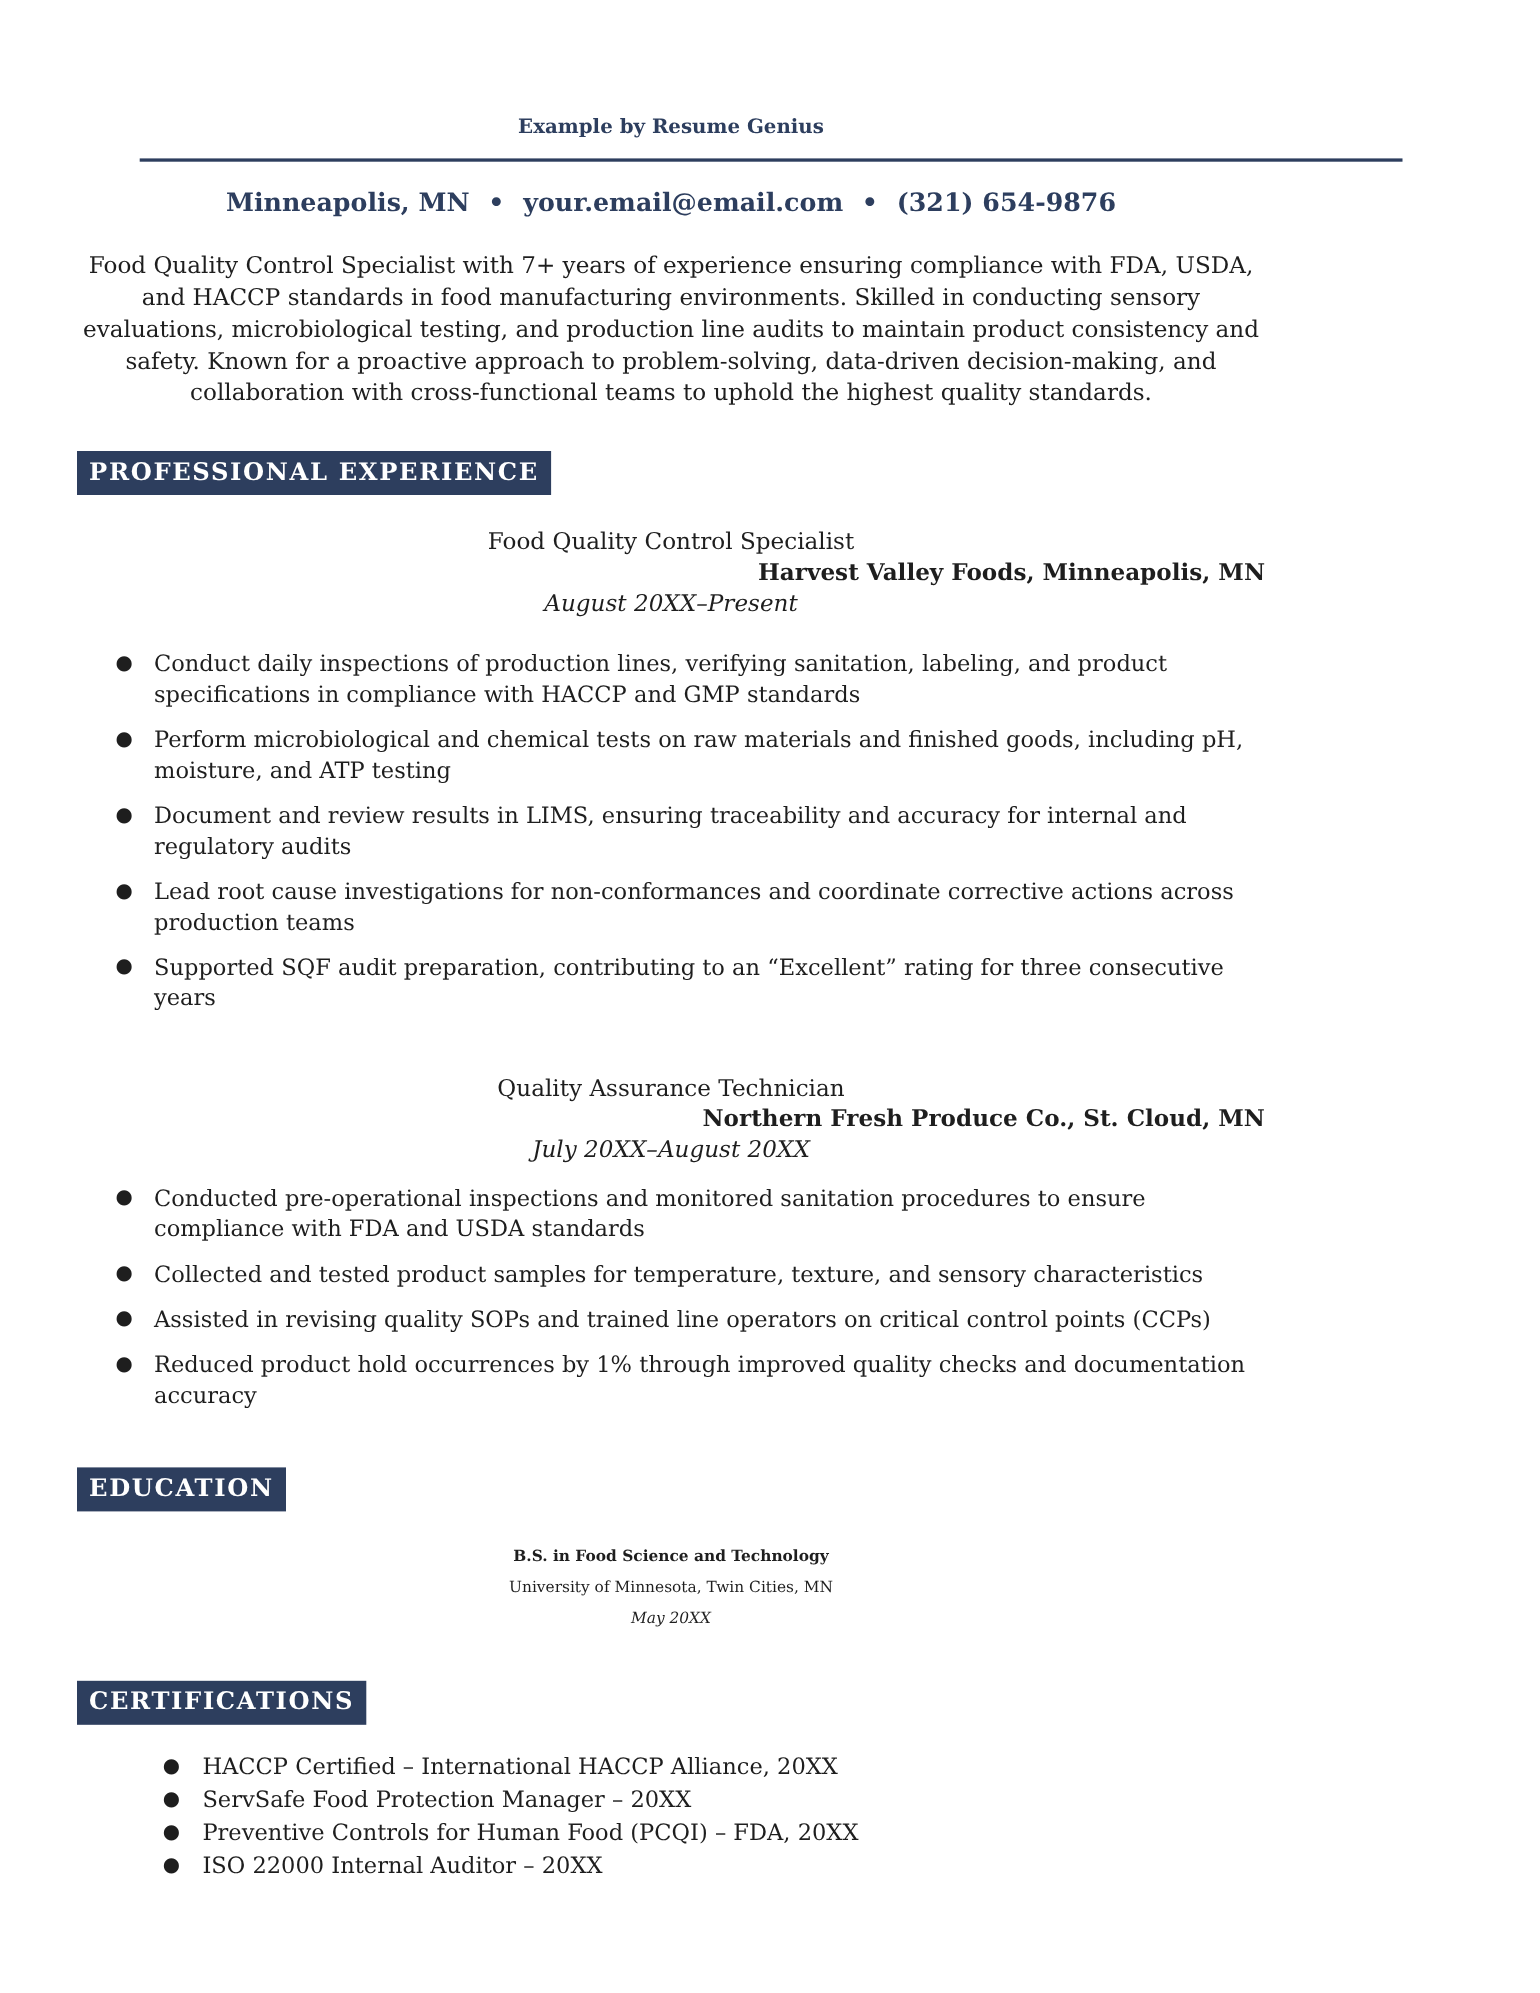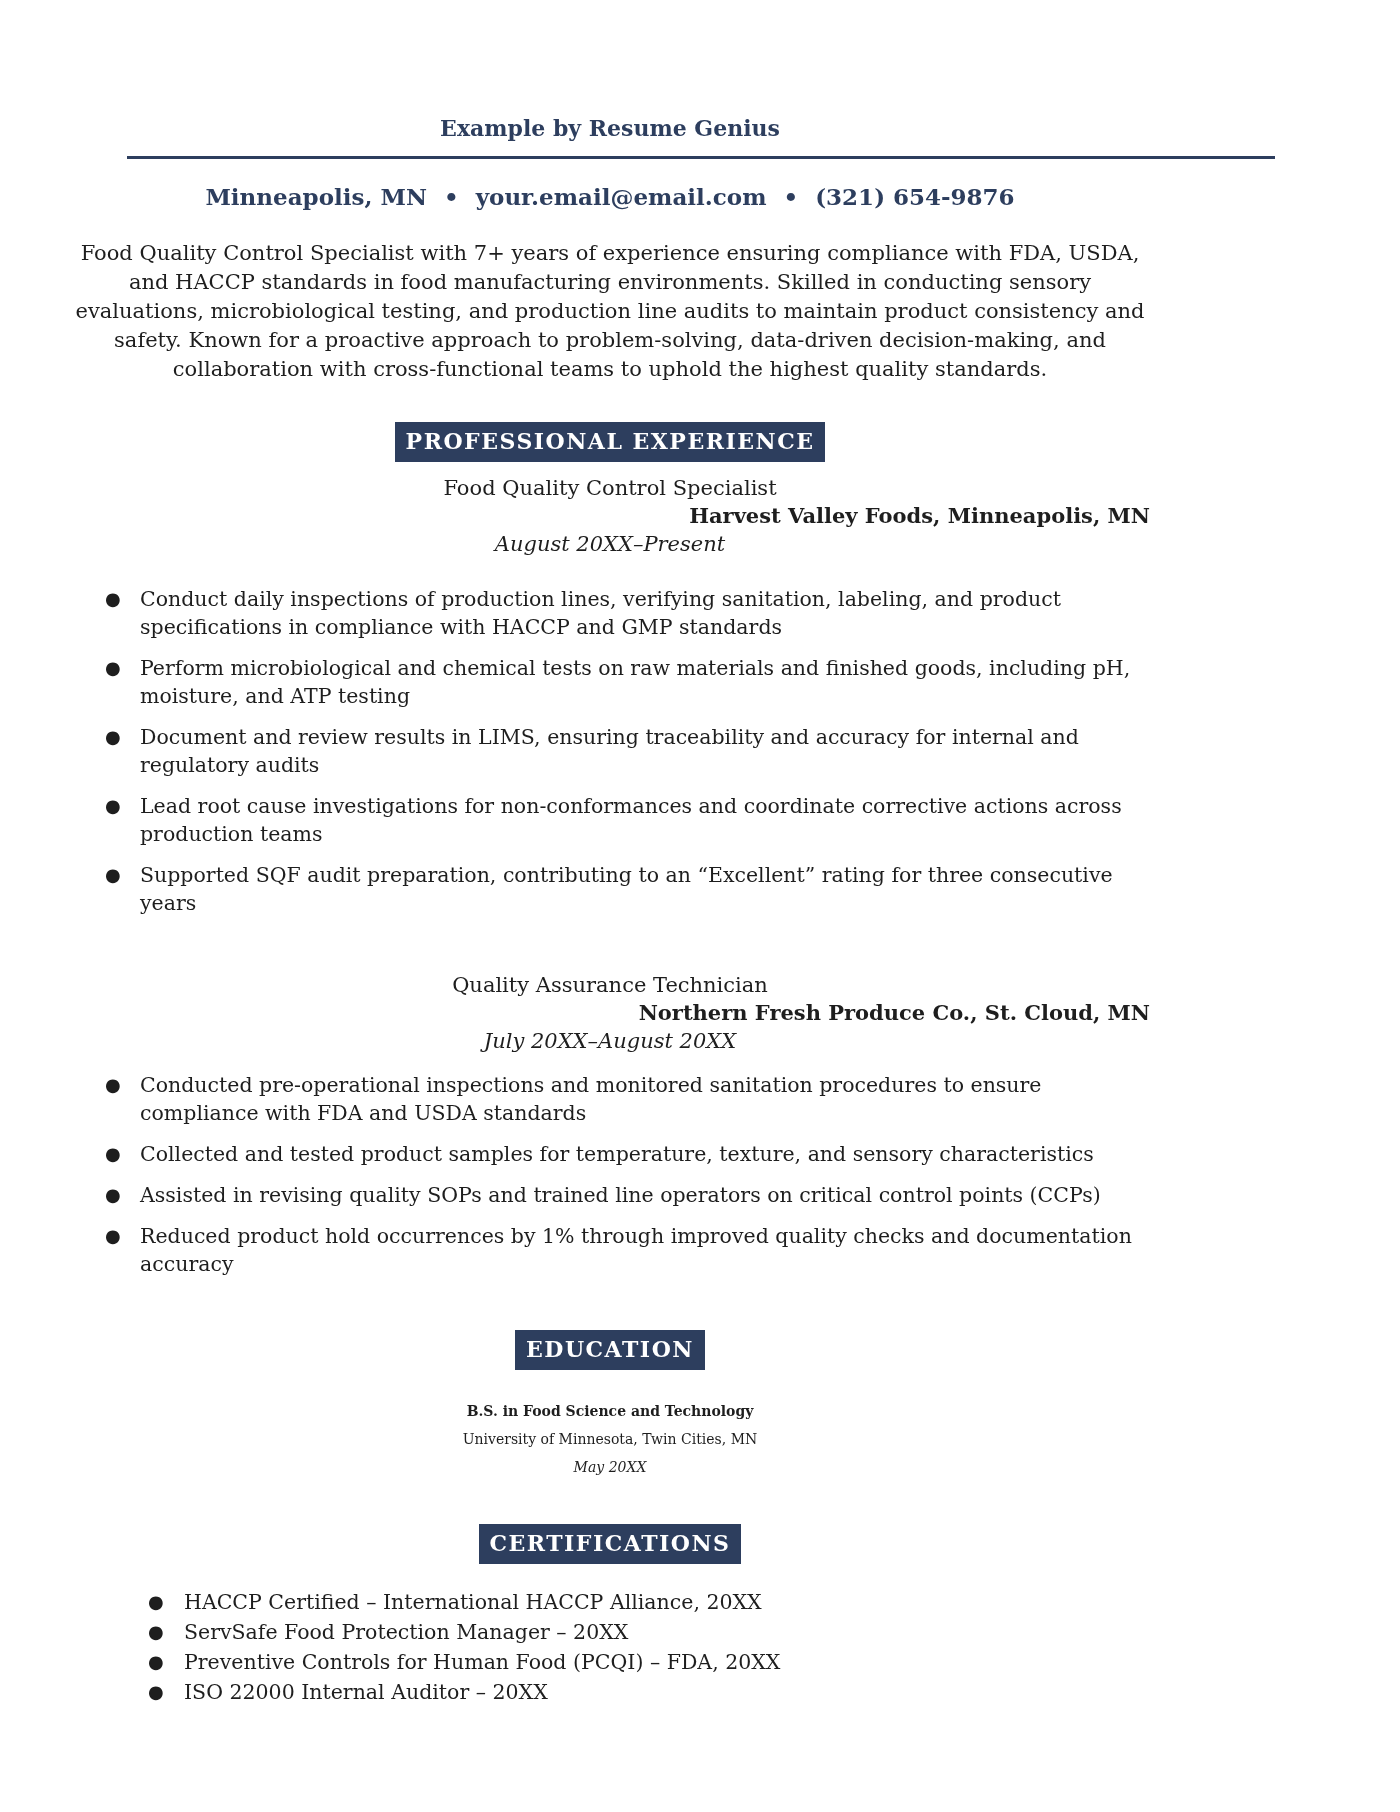--- a/index.html
+++ b/index.html
@@ -19,8 +19,8 @@
     text-align:center; letter-spacing:0.5px; white-space:nowrap; line-height:66px;
   }
   .subtitle {
-    text-align:center; font-size:22px; font-weight:bold; color:var(--navy);
-    margin-top:26px; line-height:28px;
+    text-align:center; font-size:18px; font-weight:bold; color:var(--navy);
+    margin-top:14px; line-height:28px;
   }
   .rule {
     border:none; border-top:3px solid var(--navy);

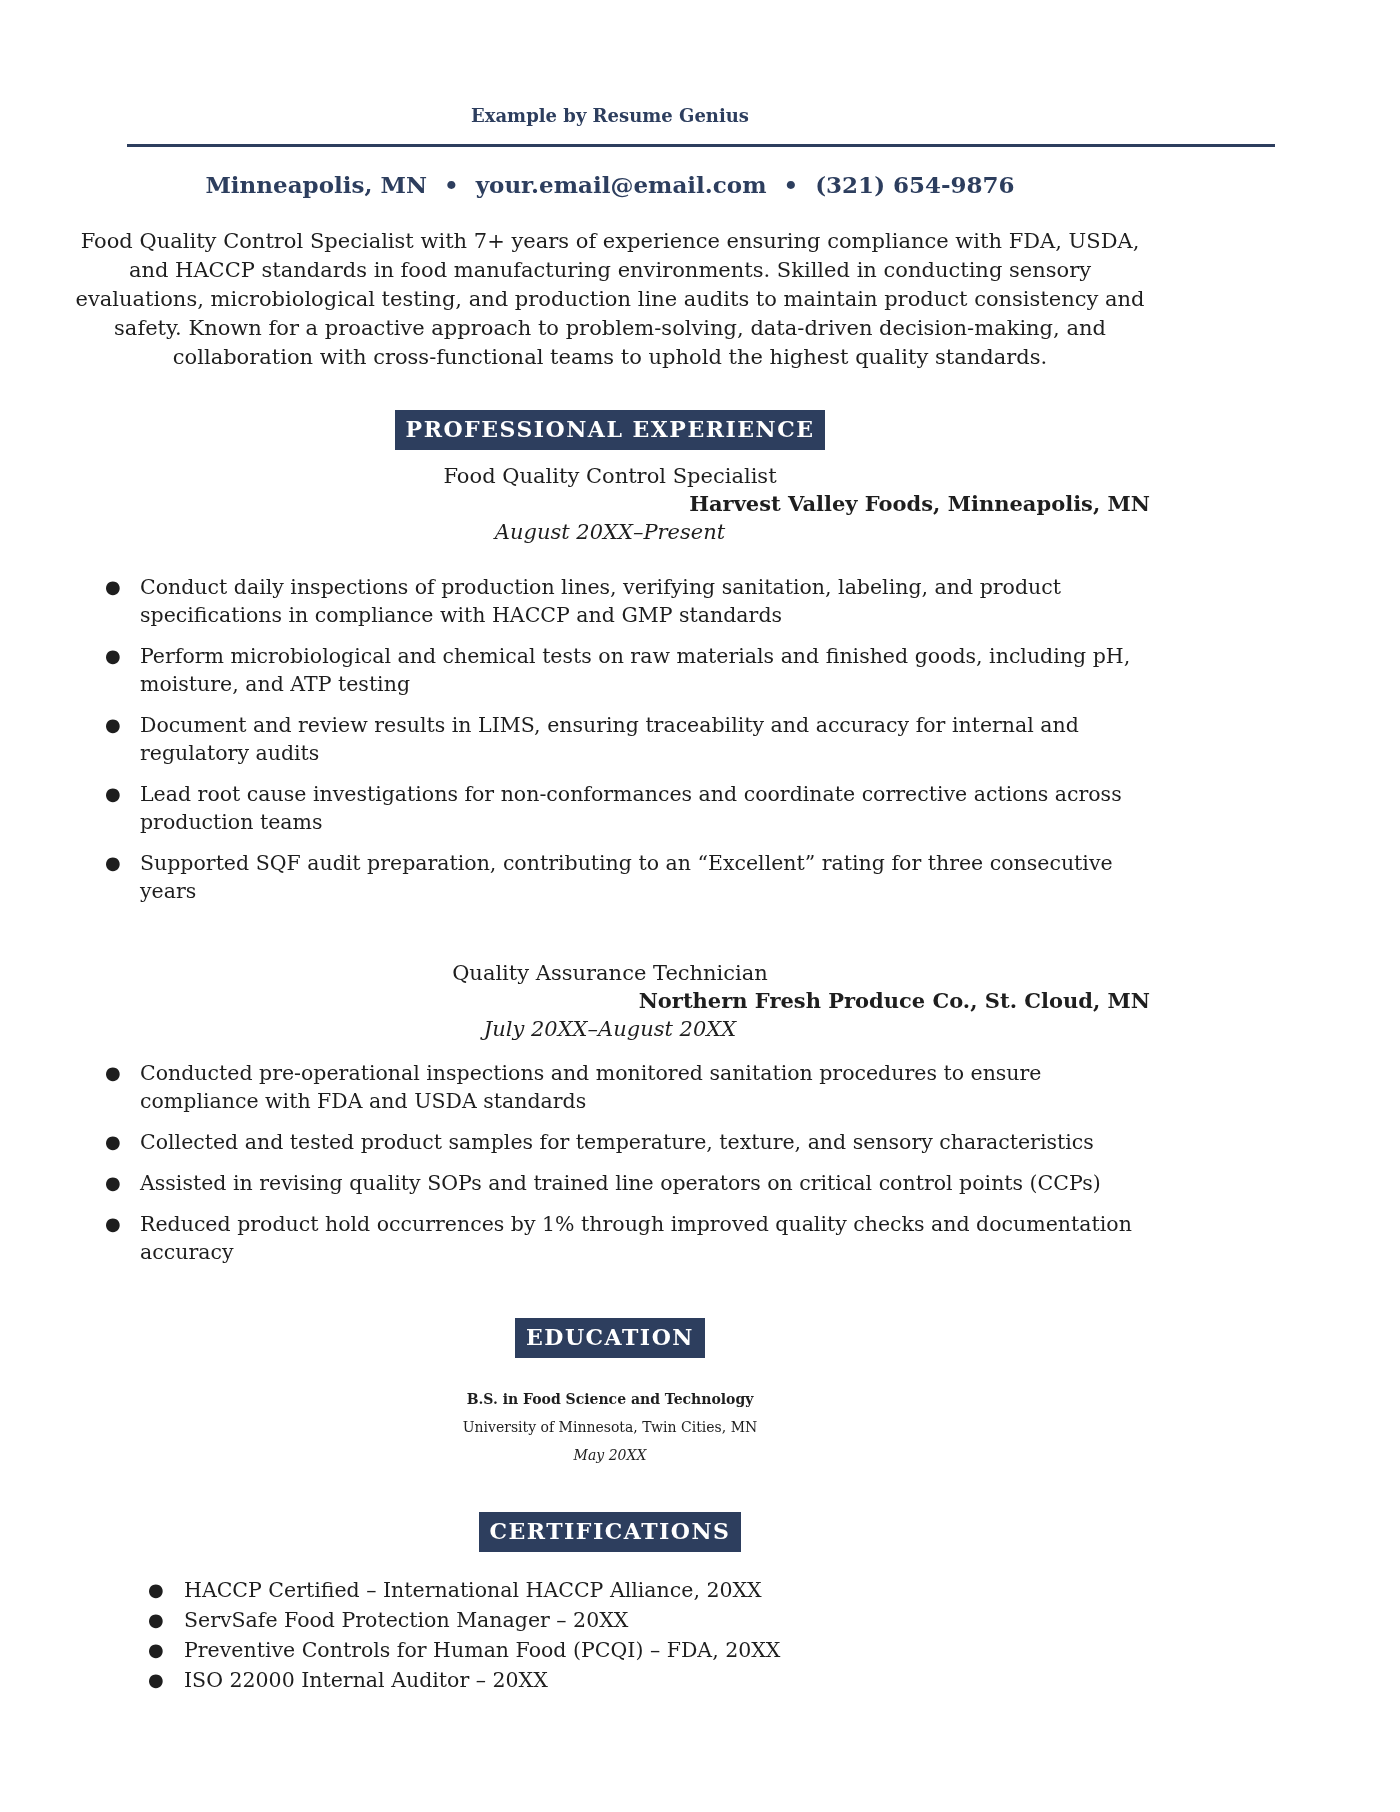--- a/index.html
+++ b/index.html
@@ -34,7 +34,7 @@
   .summary {
     margin-top:28px; font-size:21px; line-height:29px; text-align:center;
   }
-  .badge-row { text-align:center; }
+  .badge-row { }
   .badge-row.exp   { margin-top:38px; }
   .badge-row.edu   { margin-top:52px; }
   .badge-row.cert  { margin-top:43px; }

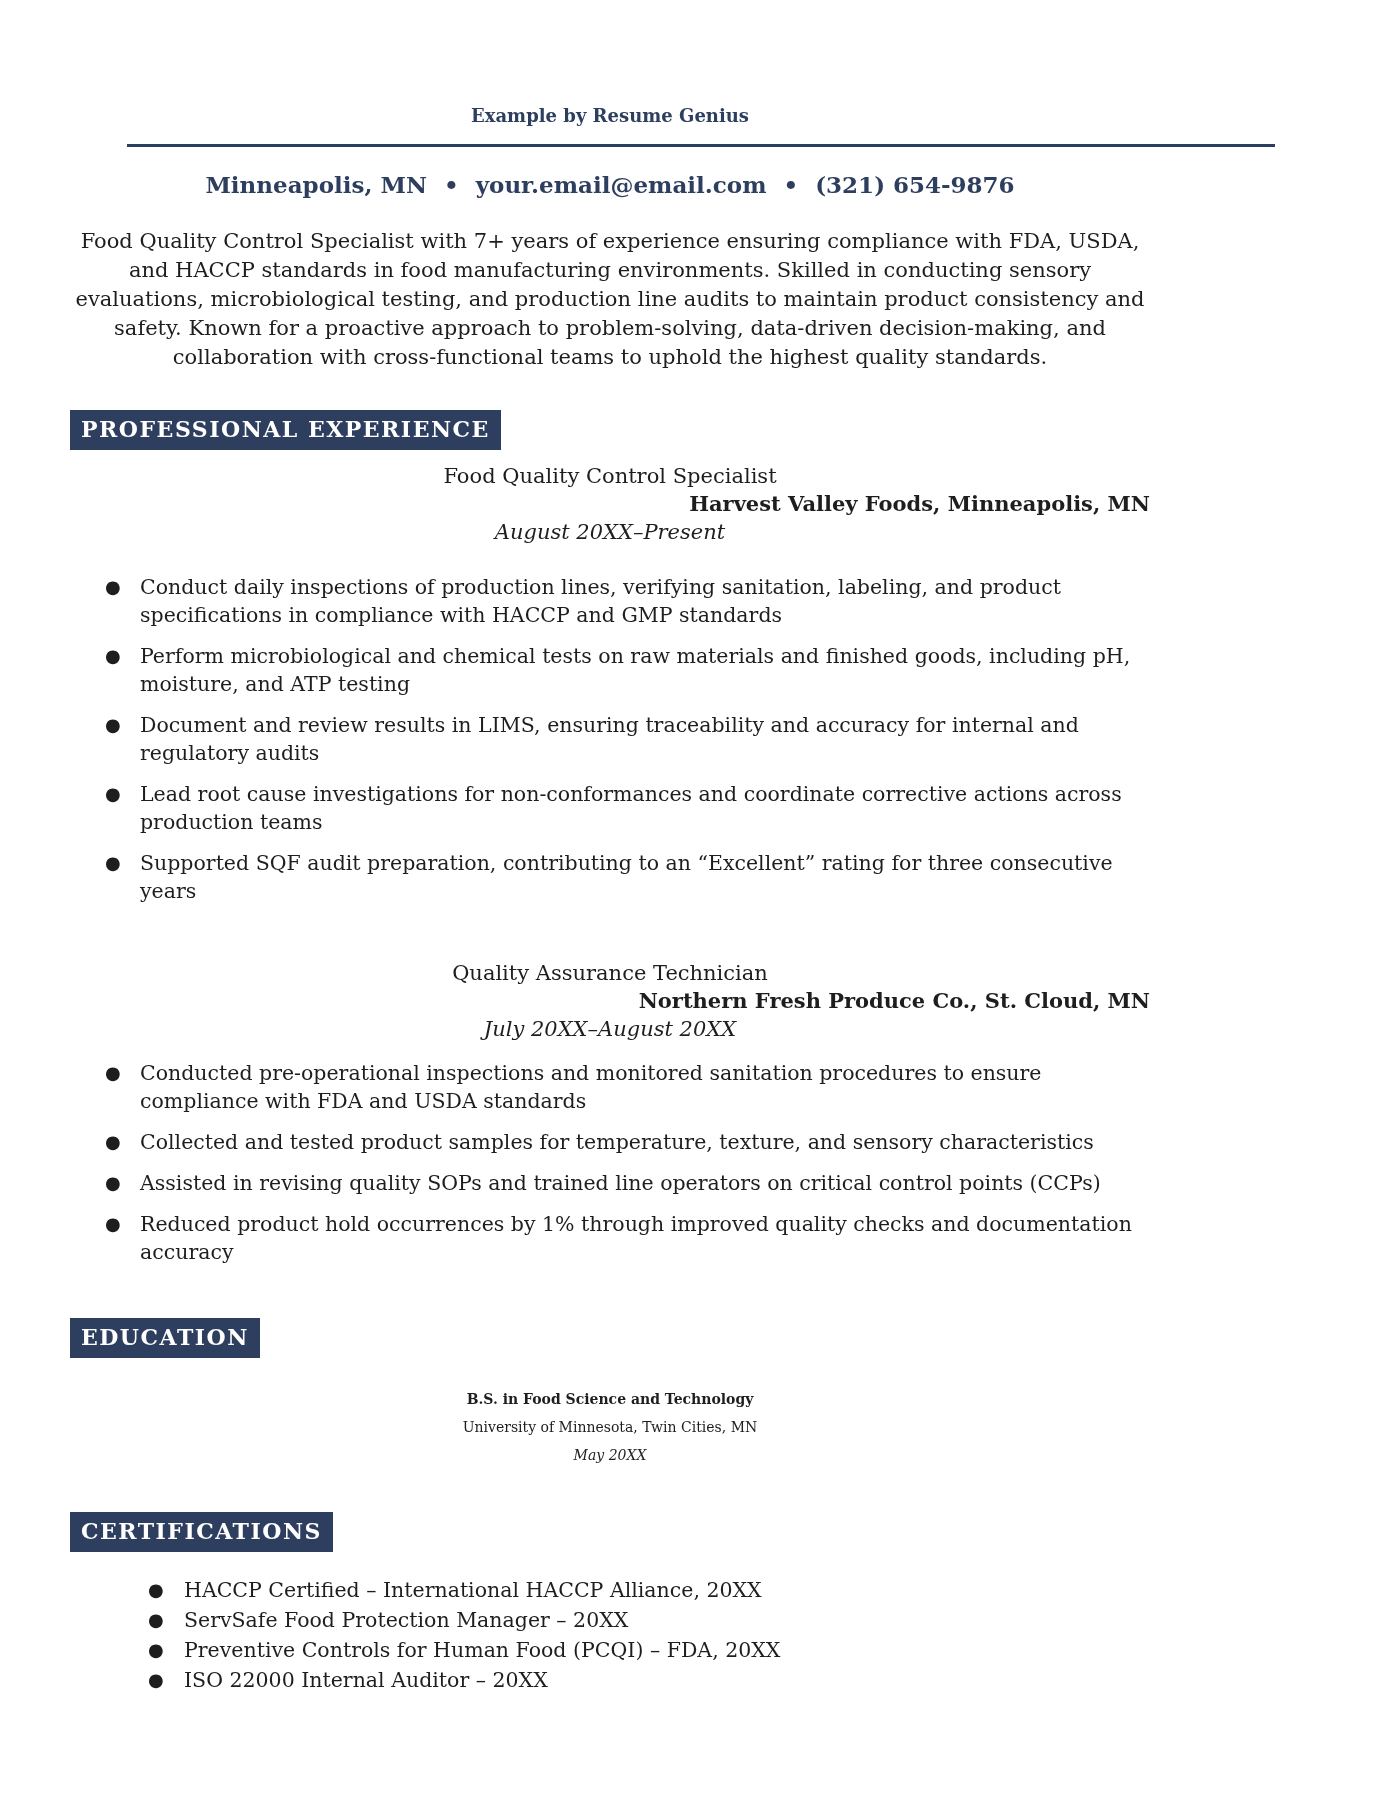--- a/index.html
+++ b/index.html
@@ -44,7 +44,7 @@
     line-height:28px; padding:5px 11px 7px;
   }
   .job-head { text-align:center; font-size:21px; line-height:28px; }
-  .job-head.first  { margin-top:12px; }
+  .job-head.first  { margin-top:28px; }
   .job-head.second { margin-top:54px; }
   .job-title   { font-weight:normal; }
   .job-company { font-weight:bold;text-align:right; }

